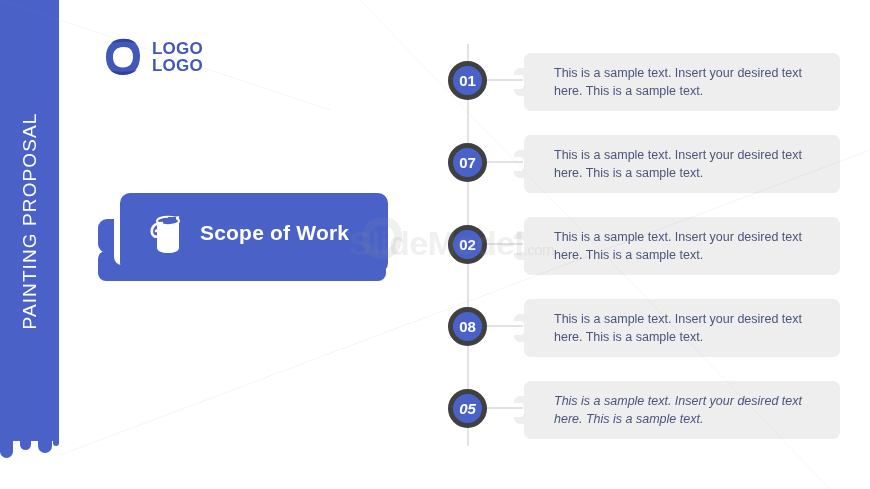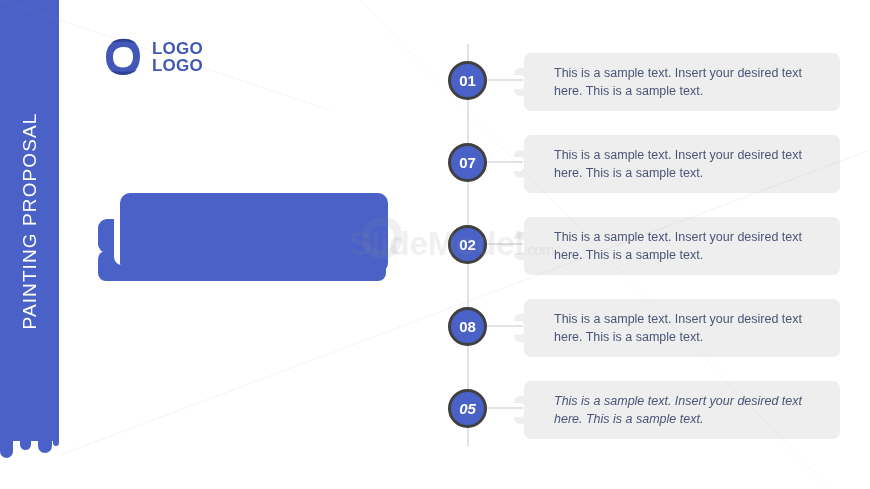--- a/index.html
+++ b/index.html
@@ -190,7 +190,7 @@
     height: 39px;
     border-radius: 50%;
     background: #4a62c8;
-    border: 3px solid #404040;
+    border: 5px solid #404040;
     box-sizing: border-box;
     color: #ffffff;
     font-size: 15px;

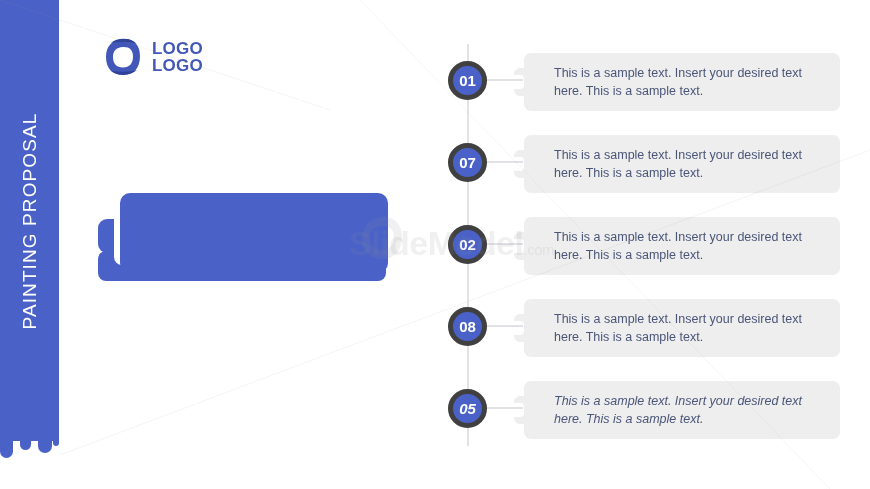--- a/index.html
+++ b/index.html
@@ -321,6 +321,18 @@
     <div class="banner-notch"></div>
     <div class="banner-notch-cut"></div>
     <div class="banner-body"></div>
+    <div class="banner-inner">
+      <span class="bucket-icon">
+        <svg viewBox="0 0 40 44" width="40" height="44" xmlns="http://www.w3.org/2000/svg">
+          <path d="M12 9 L33 5 L33 37 C33 40 28 42 22 42 C16 42 11 40 11 37 L11 12 Z" fill="#ffffff"></path>
+          <ellipse cx="22" cy="10" rx="11" ry="4.2" fill="#4a62c8"></ellipse>
+          <ellipse cx="22" cy="10" rx="11" ry="4.2" fill="none" stroke="#ffffff" stroke-width="2"></ellipse>
+          <path d="M16 12 C8 12 5 17 6 22 C7 26 11 27 13 24 C15 21 12 18 10 20" fill="none" stroke="#ffffff" stroke-width="2.6" stroke-linecap="round"></path>
+          <path d="M22 6 L30 6 L30 10 L24 12 Z" fill="#4a62c8"></path>
+        </svg>
+      </span>
+      <span class="banner-label">Scope of Work</span>
+    </div>
   </div>
 
   <span class="wm-ring">

